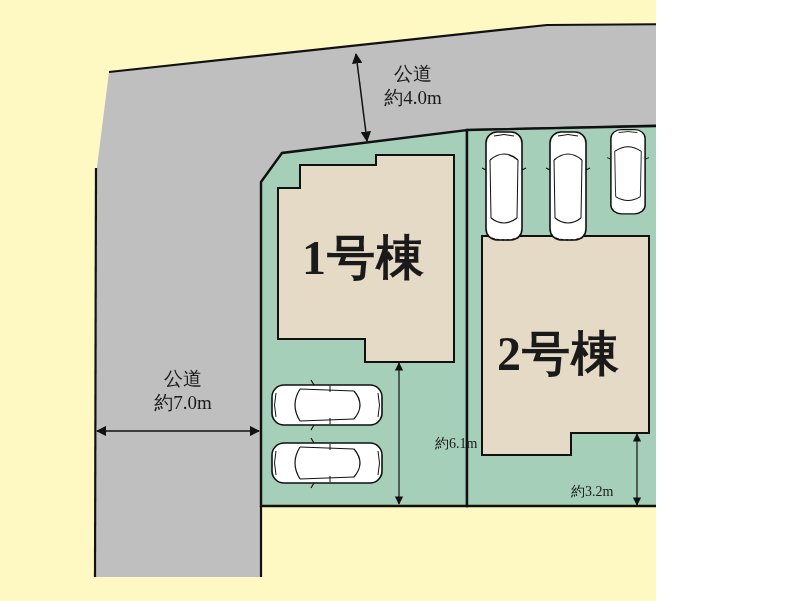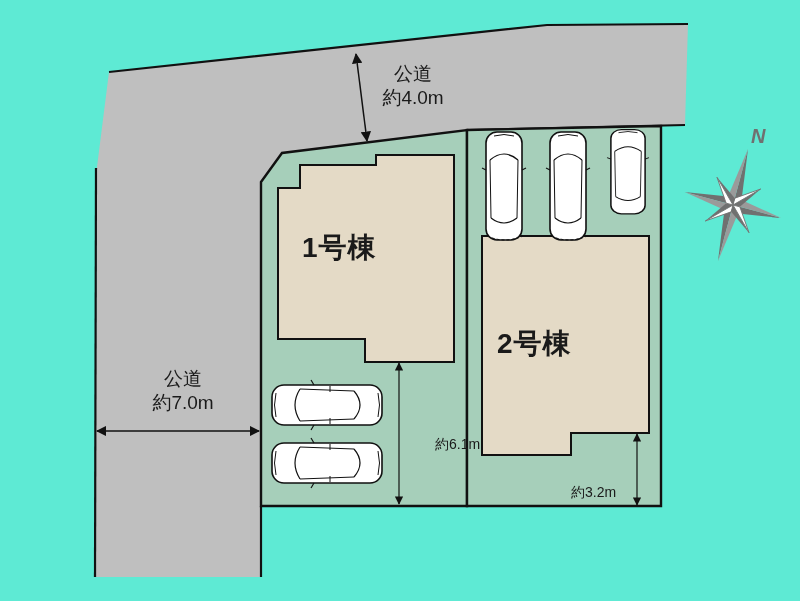--- a/index.html
+++ b/index.html
@@ -3,7 +3,7 @@
 <meta charset="utf-8">
 <style>
   html, body { margin: 0; padding: 0; background: #ffffff; }
-  .stage { position: relative; width: 800px; height: 601px; overflow: hidden; background: #5eead4; font-family: Liberation Sans, sans-serif; }
+  .stage { position: relative; width: 656px; height: 601px; overflow: hidden; background: #fef9c3; font-family: Liberation Serif, serif; }
   svg { position: absolute; left: 0; top: 0; }
   .lbl { position: absolute; color: #1a1a1a; white-space: nowrap; line-height: 1; }
   .road-lbl { font-size: 19px; text-align: center; }

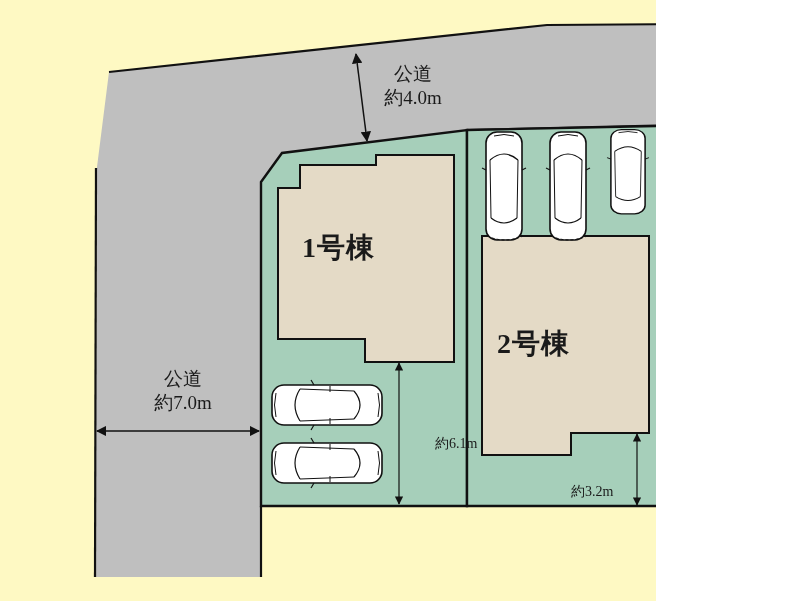--- a/index.html
+++ b/index.html
@@ -8,7 +8,7 @@
   .lbl { position: absolute; color: #1a1a1a; white-space: nowrap; line-height: 1; }
   .road-lbl { font-size: 19px; text-align: center; }
   .road-lbl div { margin-bottom: 5px; }
-  .bldg-lbl { font-size: 28px; font-weight: bold; letter-spacing: 1px; }
+  .bldg-lbl { font-size: 48px; font-weight: bold; letter-spacing: 1px; }
   .dim-lbl { font-size: 14px; }
 </style>
 </head>

